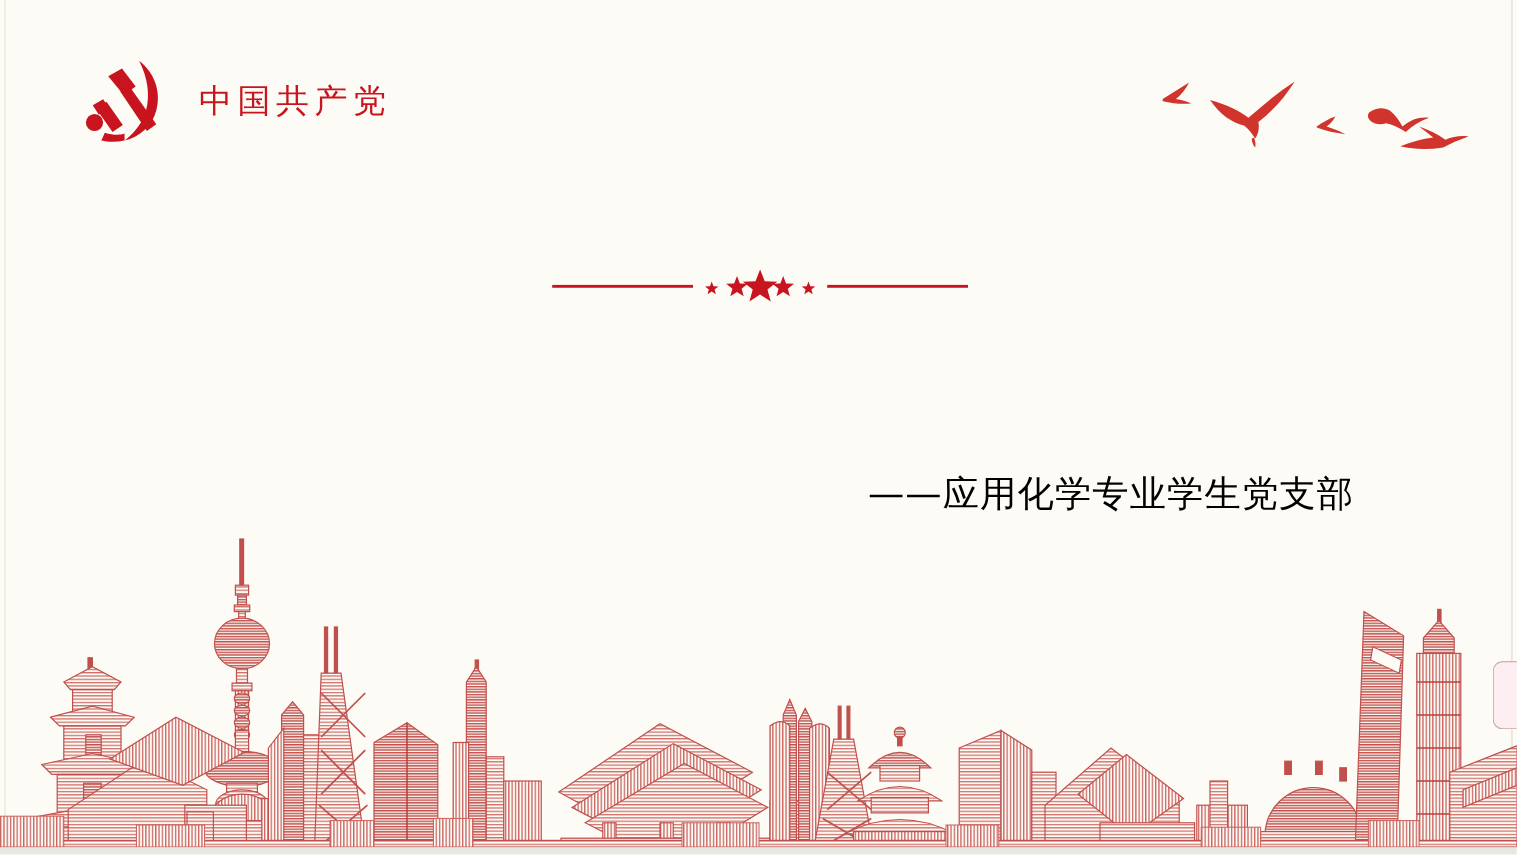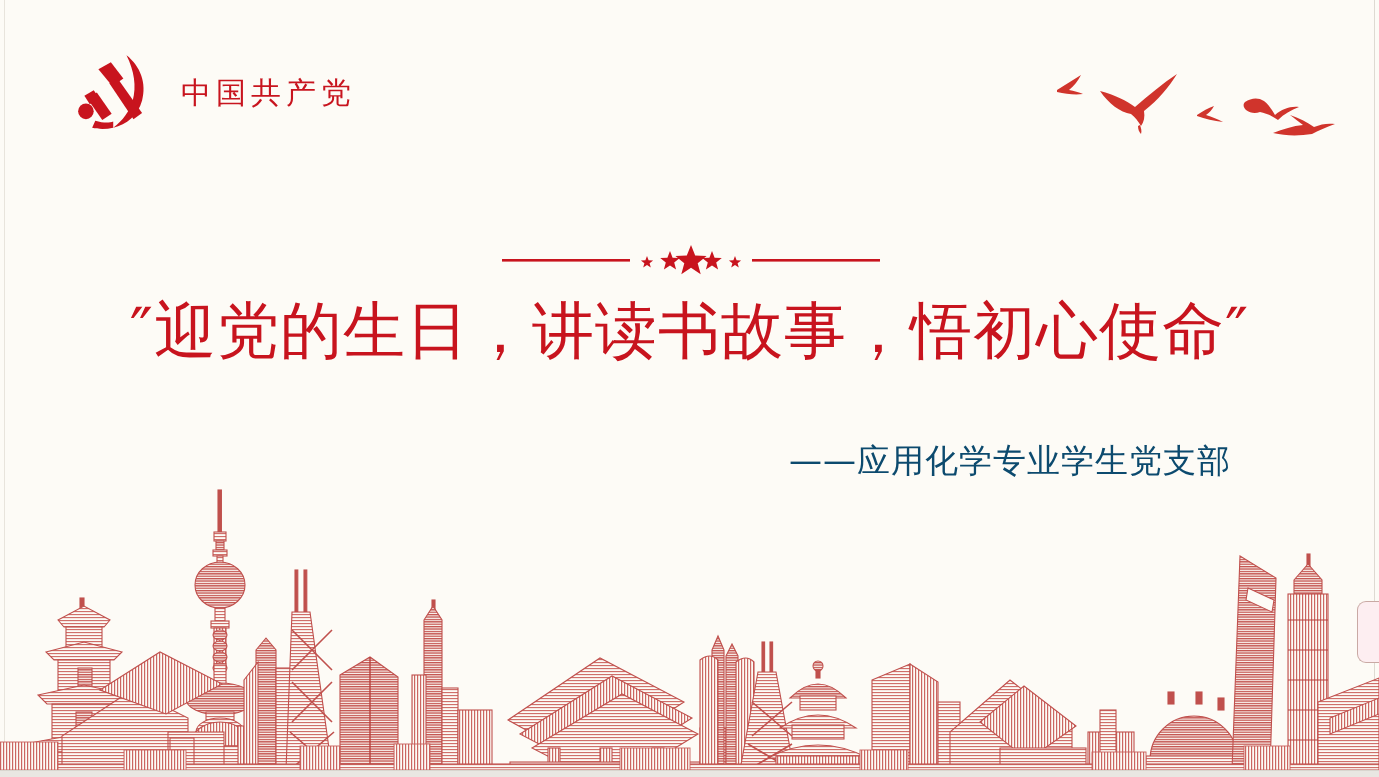--- a/index.html
+++ b/index.html
@@ -162,7 +162,6 @@
     </svg>
   </div>
 
-  <div class="title">″迎党的生日，讲读书故事，悟初心使命″</div>
 
   <div class="subtitle">——应用化学专业学生党支部</div>
 

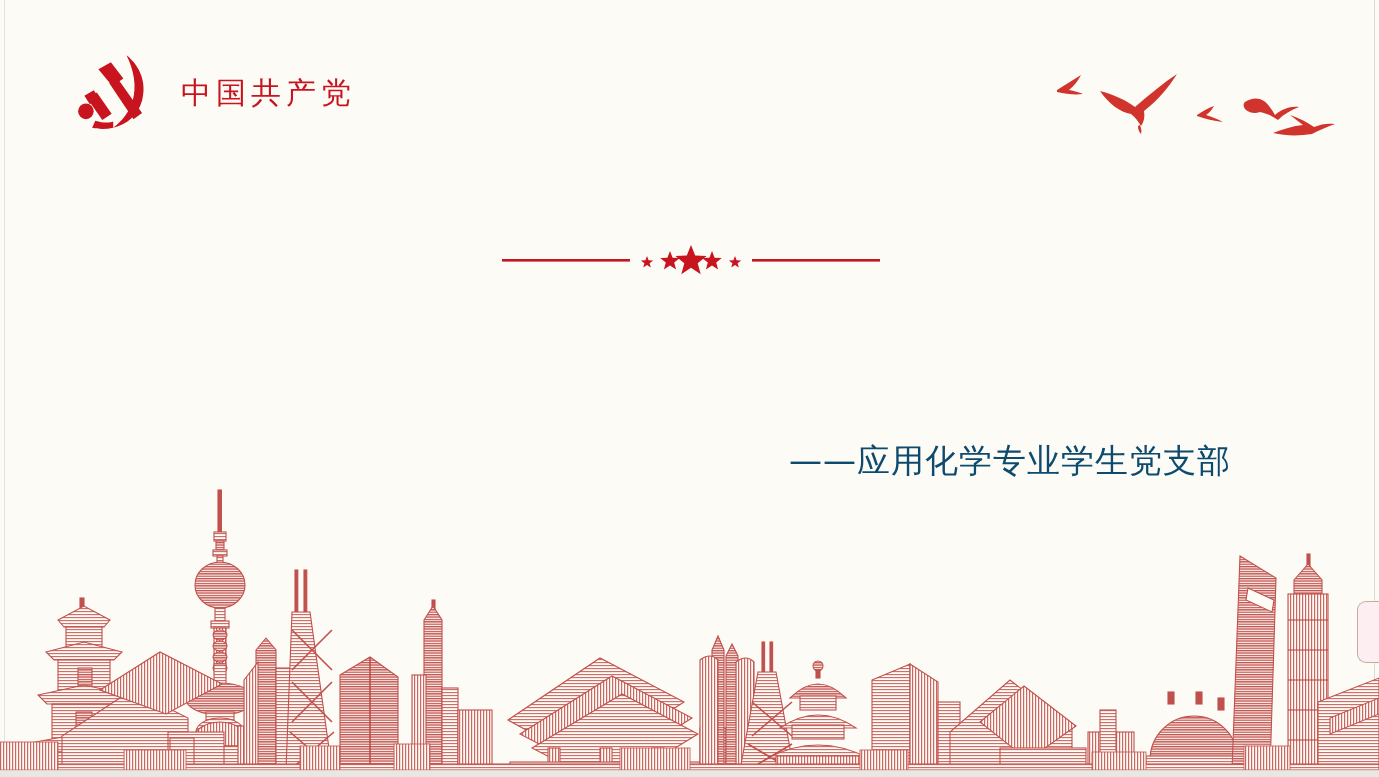--- a/index.html
+++ b/index.html
@@ -79,11 +79,10 @@
   
   .subtitle {
     position:absolute; right:148px; top:428px;
-    font-size:33px; color:#0c4a6e;
+    font-size:33px; color:#000000;
     letter-spacing:1px; line-height:1.3;
     font-family:"DejaVu Sans","Liberation Sans",sans-serif;
     white-space:nowrap;
-    margin-top:12px;
   }
 
   

